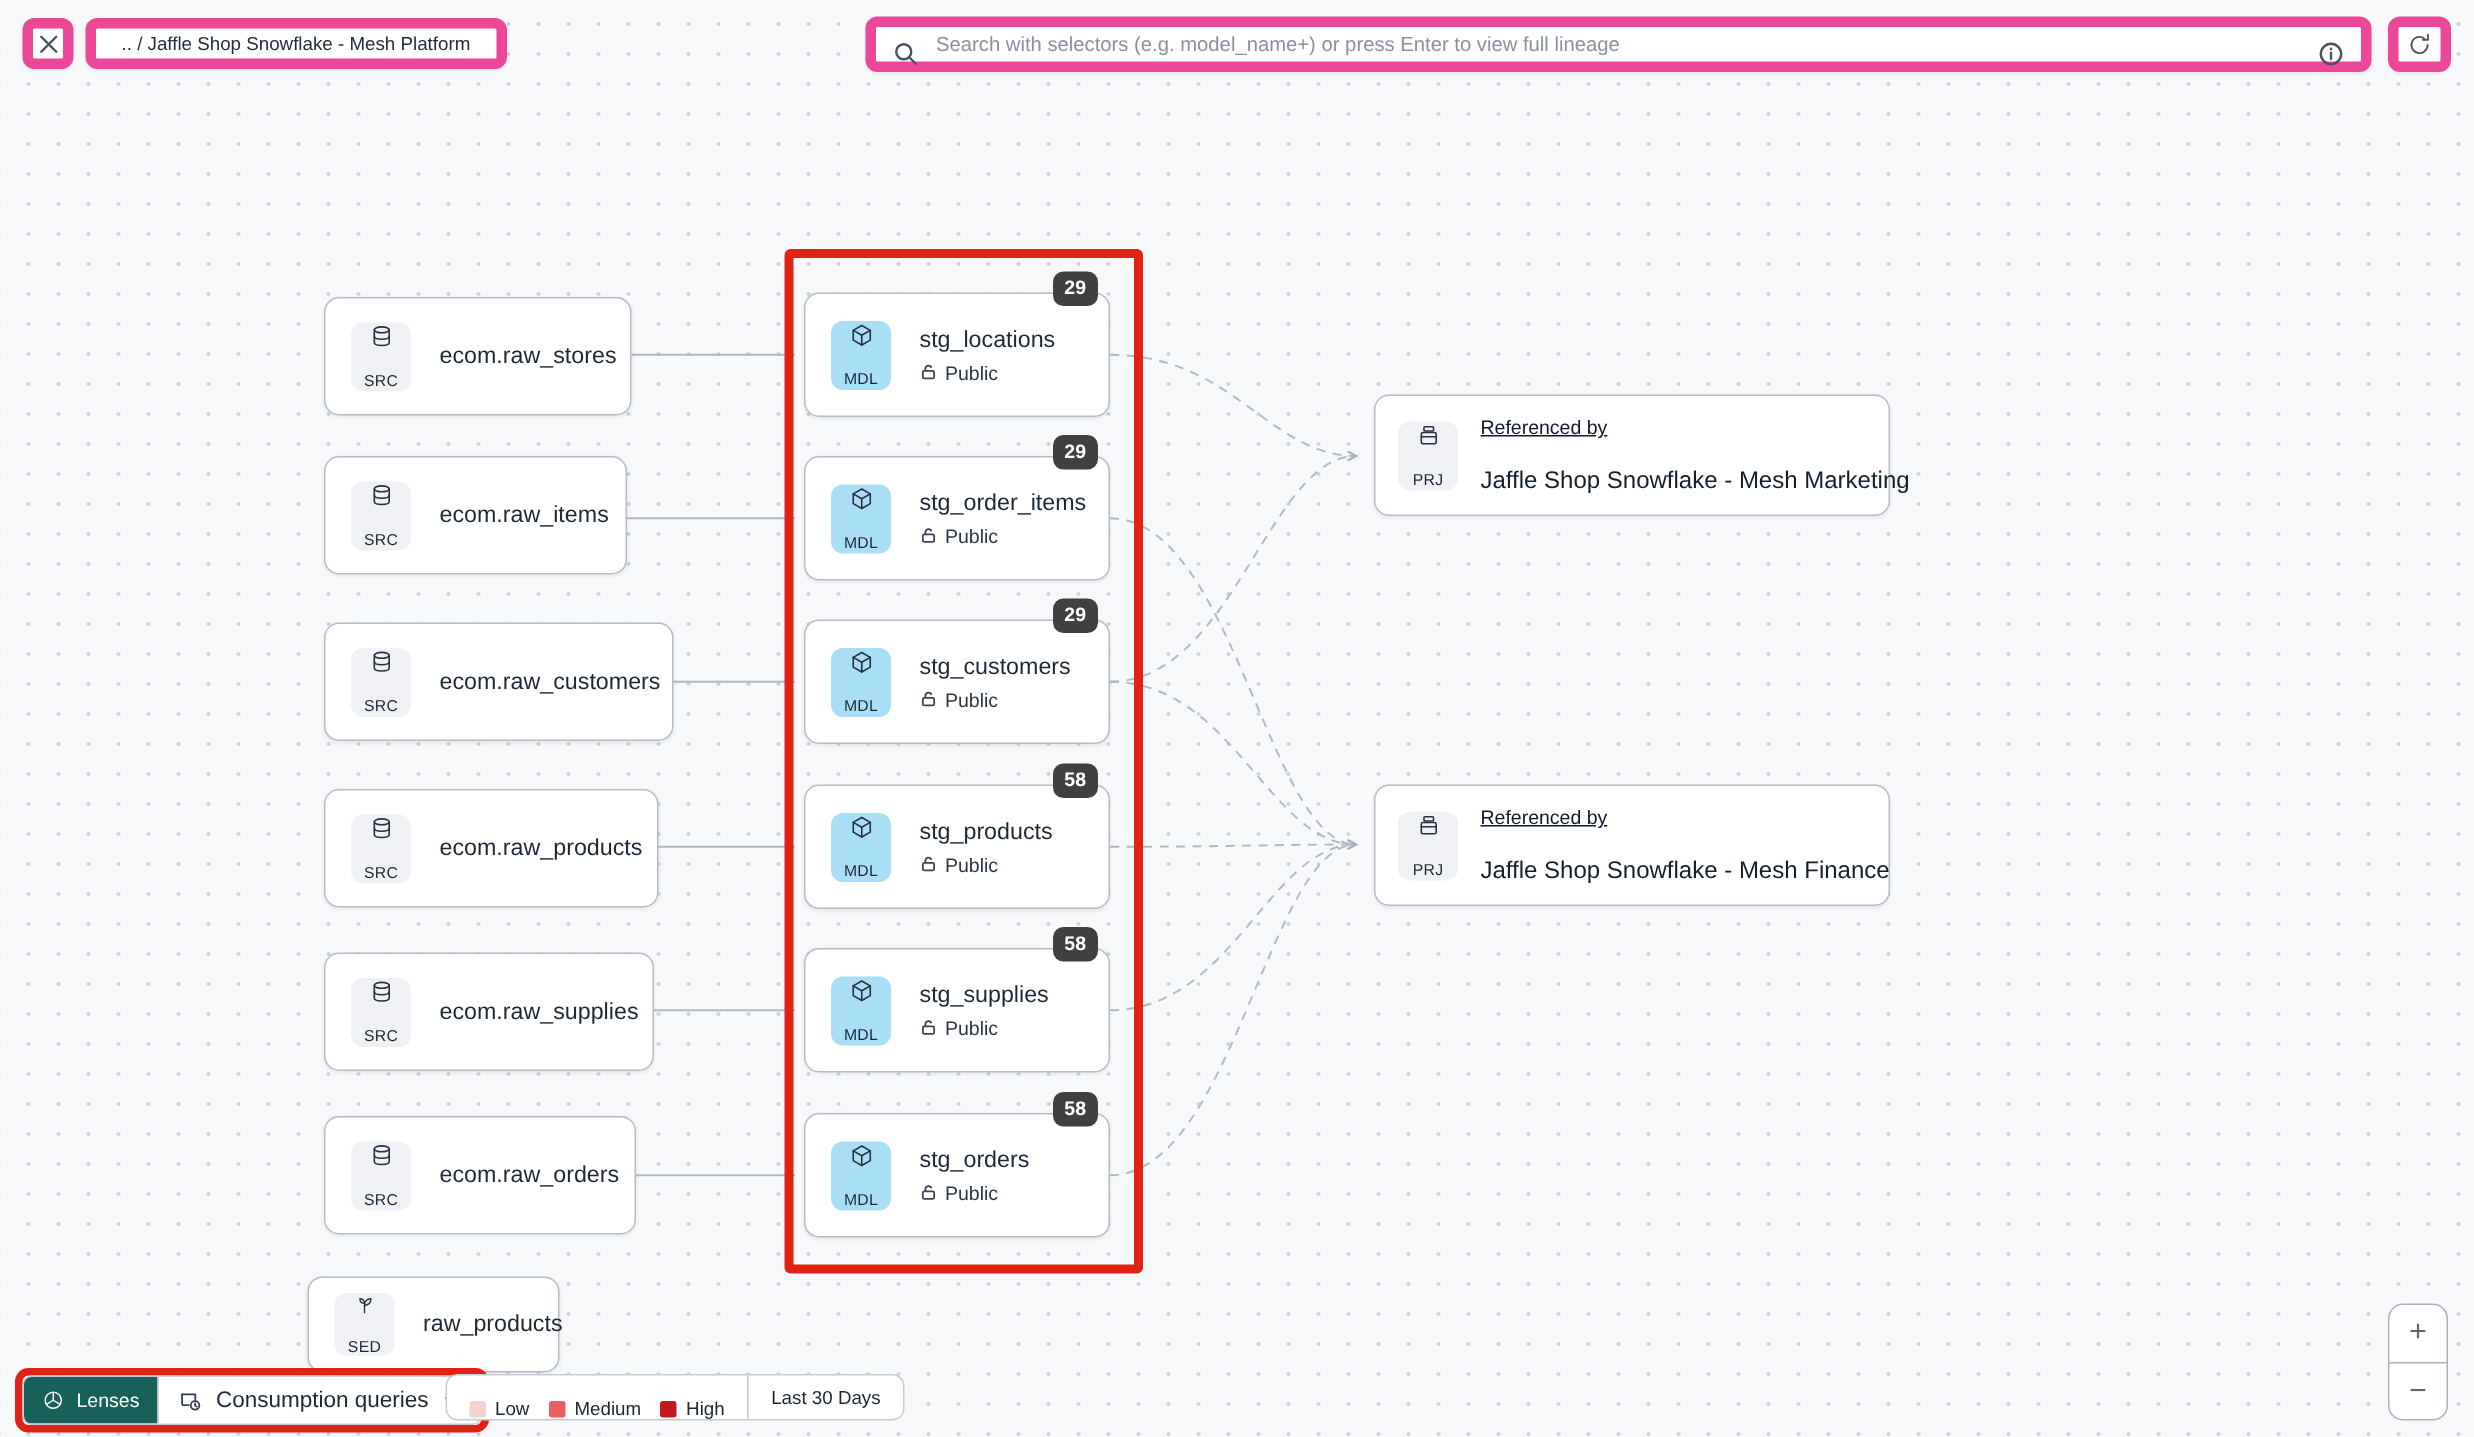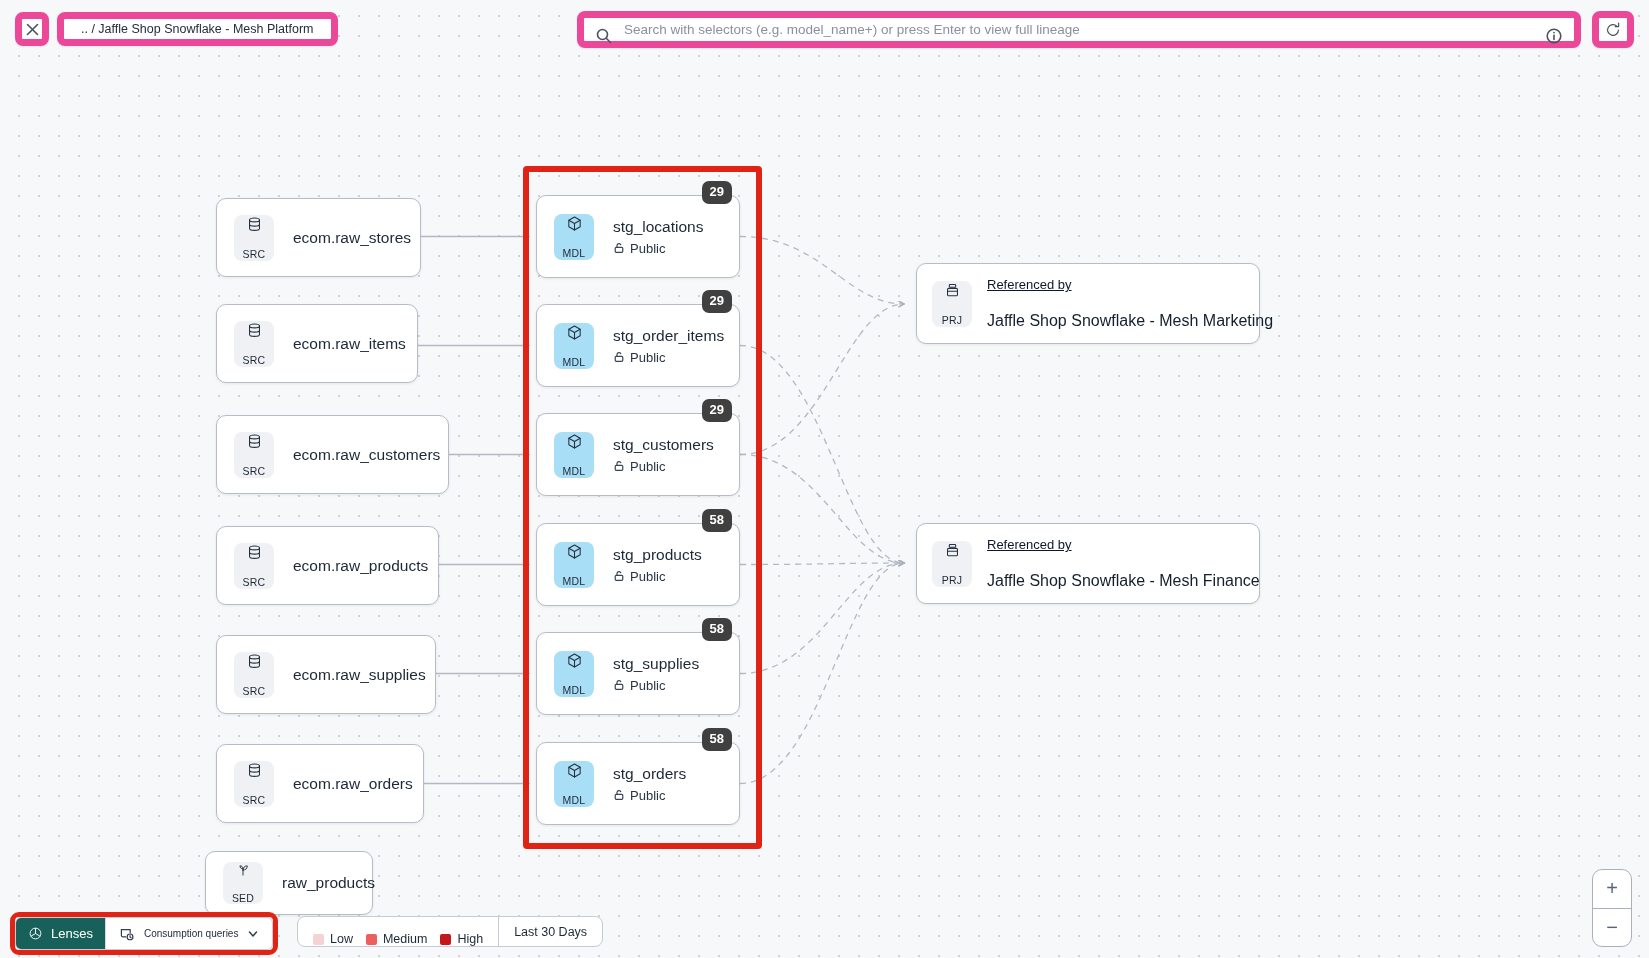--- a/index.html
+++ b/index.html
@@ -63,7 +63,7 @@
   .lens-seg{display:flex;background:#fff;border:1px solid #c6cbd4;border-radius:6px;overflow:hidden;height:31px;}
   .lens-btn{background:#18615a;color:#fff;display:flex;align-items:center;gap:8px;padding:0 12px;font-size:13px;cursor:pointer;}
   .lens-btn svg{stroke:#fff;fill:none;stroke-width:1.5;}
-  .lens-dd{display:flex;align-items:center;gap:9px;padding:0 13px;font-size:10px;color:#1d2836;cursor:pointer;border-left:1px solid #d4d8de;}
+  .lens-dd{display:flex;align-items:center;gap:9px;padding:0 13px;font-size:15px;color:#1d2836;cursor:pointer;border-left:1px solid #d4d8de;}
   .lens-dd svg{stroke:#333e4d;fill:none;stroke-width:1.5;stroke-linecap:round;stroke-linejoin:round;}
   
   .legend-bar{

